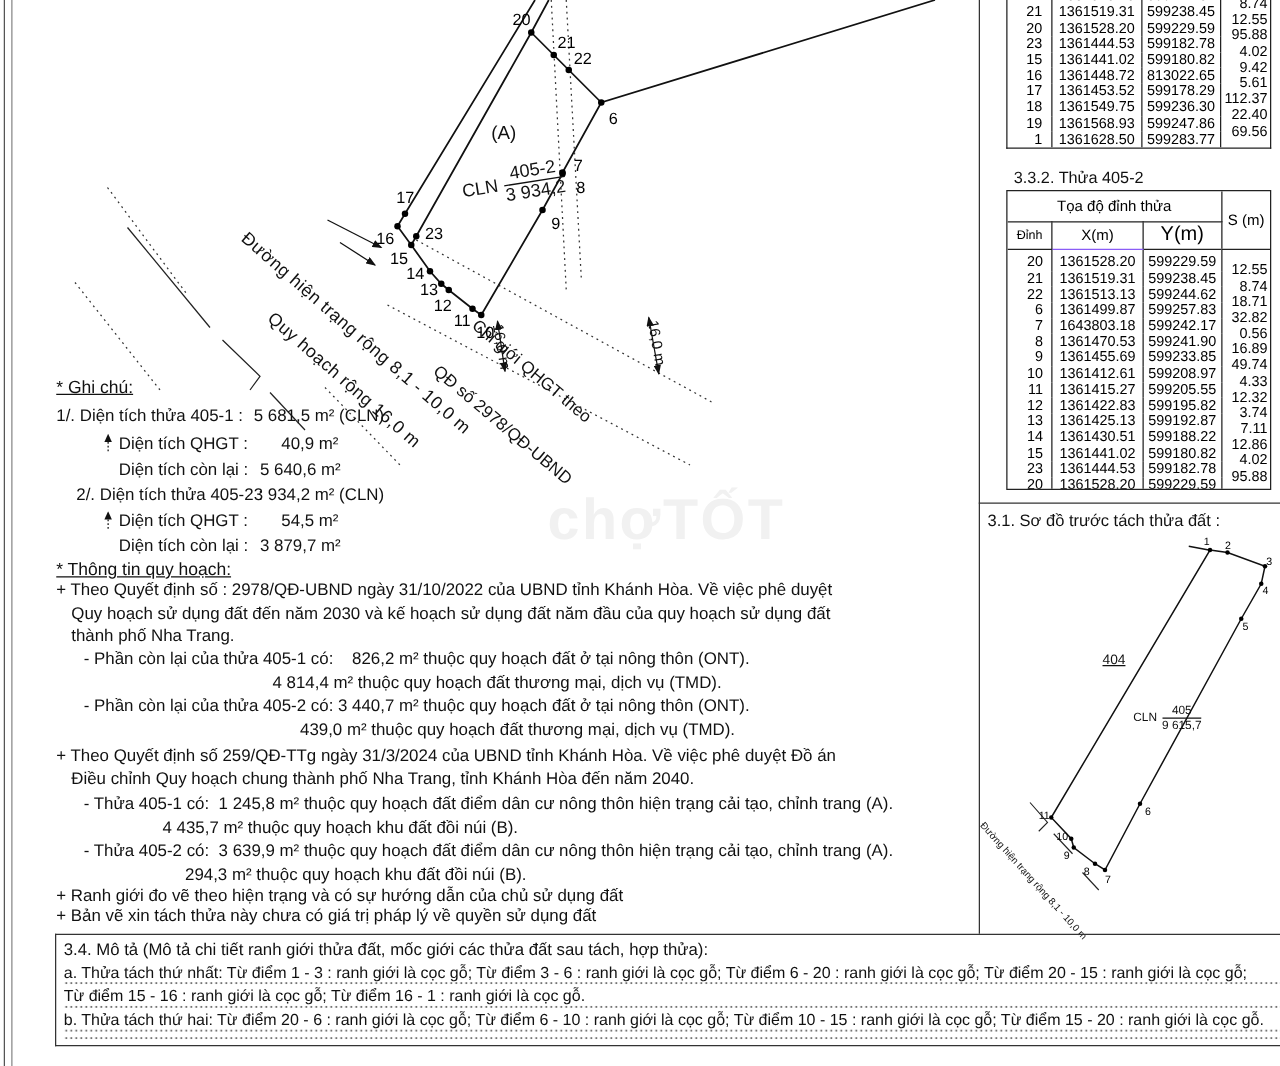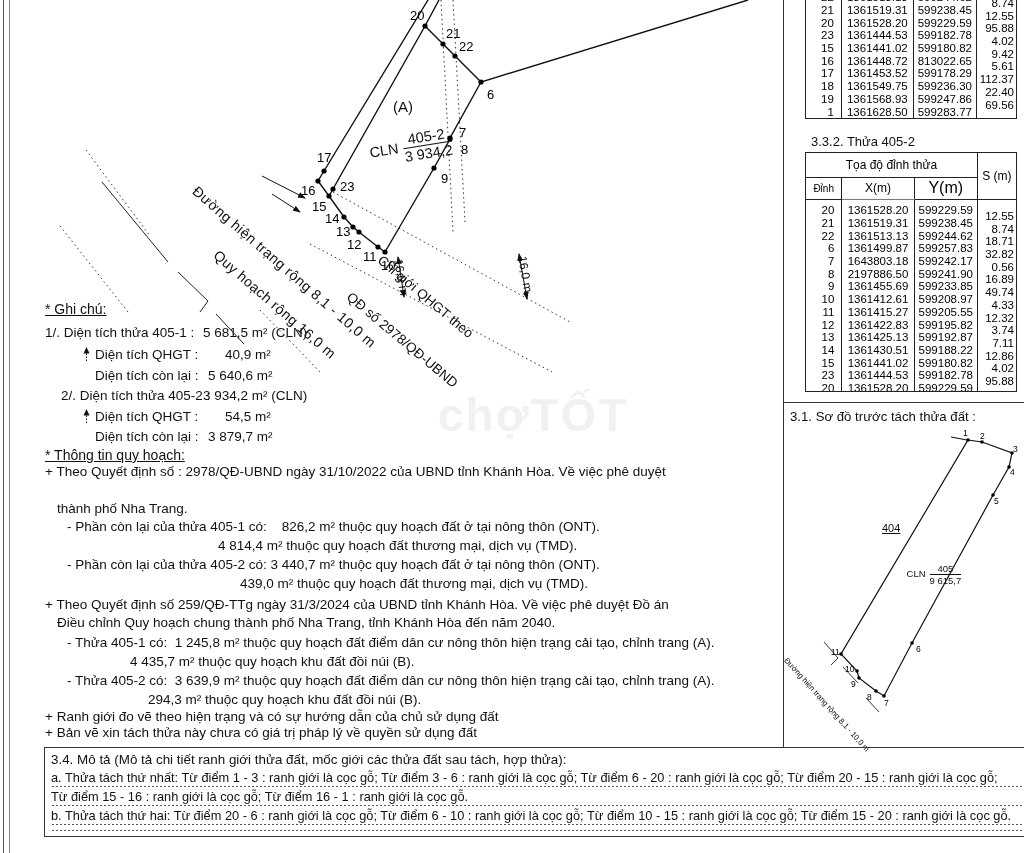--- a/index.html
+++ b/index.html
@@ -319,7 +319,7 @@
           </tr>
           <tr>
             <td class="c-d">8</td>
-            <td class="c-x">2197886.50</td>
+            <td class="c-x">1361470.53</td>
             <td class="c-y">599241.90</td>
             <td class="c-s">
               <span class="sv">0.56</span>

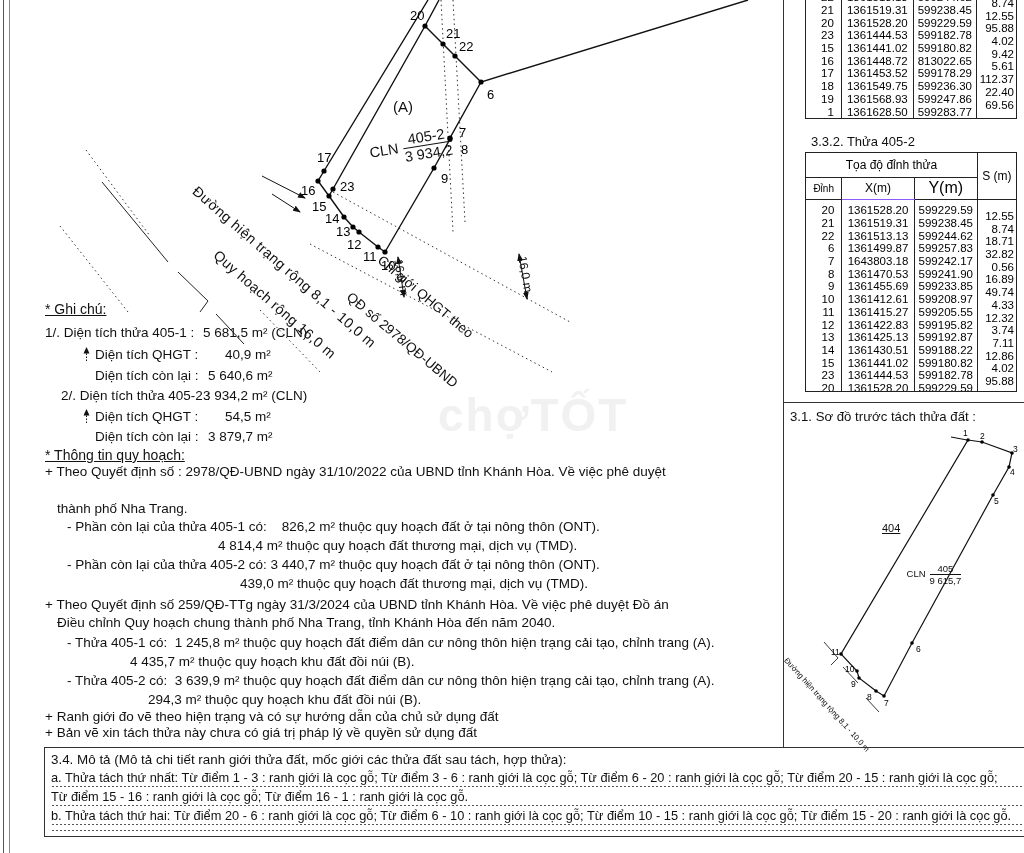--- a/index.html
+++ b/index.html
@@ -461,6 +461,7 @@
 
   <div class="abs sec-head" style="left:45px;top:447px;font-size:14px;">* Thông tin quy hoạch:</div>
   <div class="plan-line" style="left:45px;top:464px;">+ Theo Quyết định số : 2978/QĐ-UBND ngày 31/10/2022 của UBND tỉnh Khánh Hòa. Về việc phê duyệt</div>
+  <div class="plan-line" style="left:57px;top:483px;">Quy hoạch sử dụng đất đến năm 2030 và kế hoạch sử dụng đất năm đầu của quy hoạch sử dụng đất</div>
   <div class="plan-line" style="left:57px;top:501px;">thành phố Nha Trang.</div>
   <div class="plan-line" style="left:67px;top:519px;">- Phần còn lại của thửa 405-1 có:    826,2 m² thuộc quy hoạch đất ở tại nông thôn (ONT).</div>
   <div class="plan-line" style="left:218px;top:538px;">4 814,4 m² thuộc quy hoạch đất thương mại, dịch vụ (TMD).</div>

